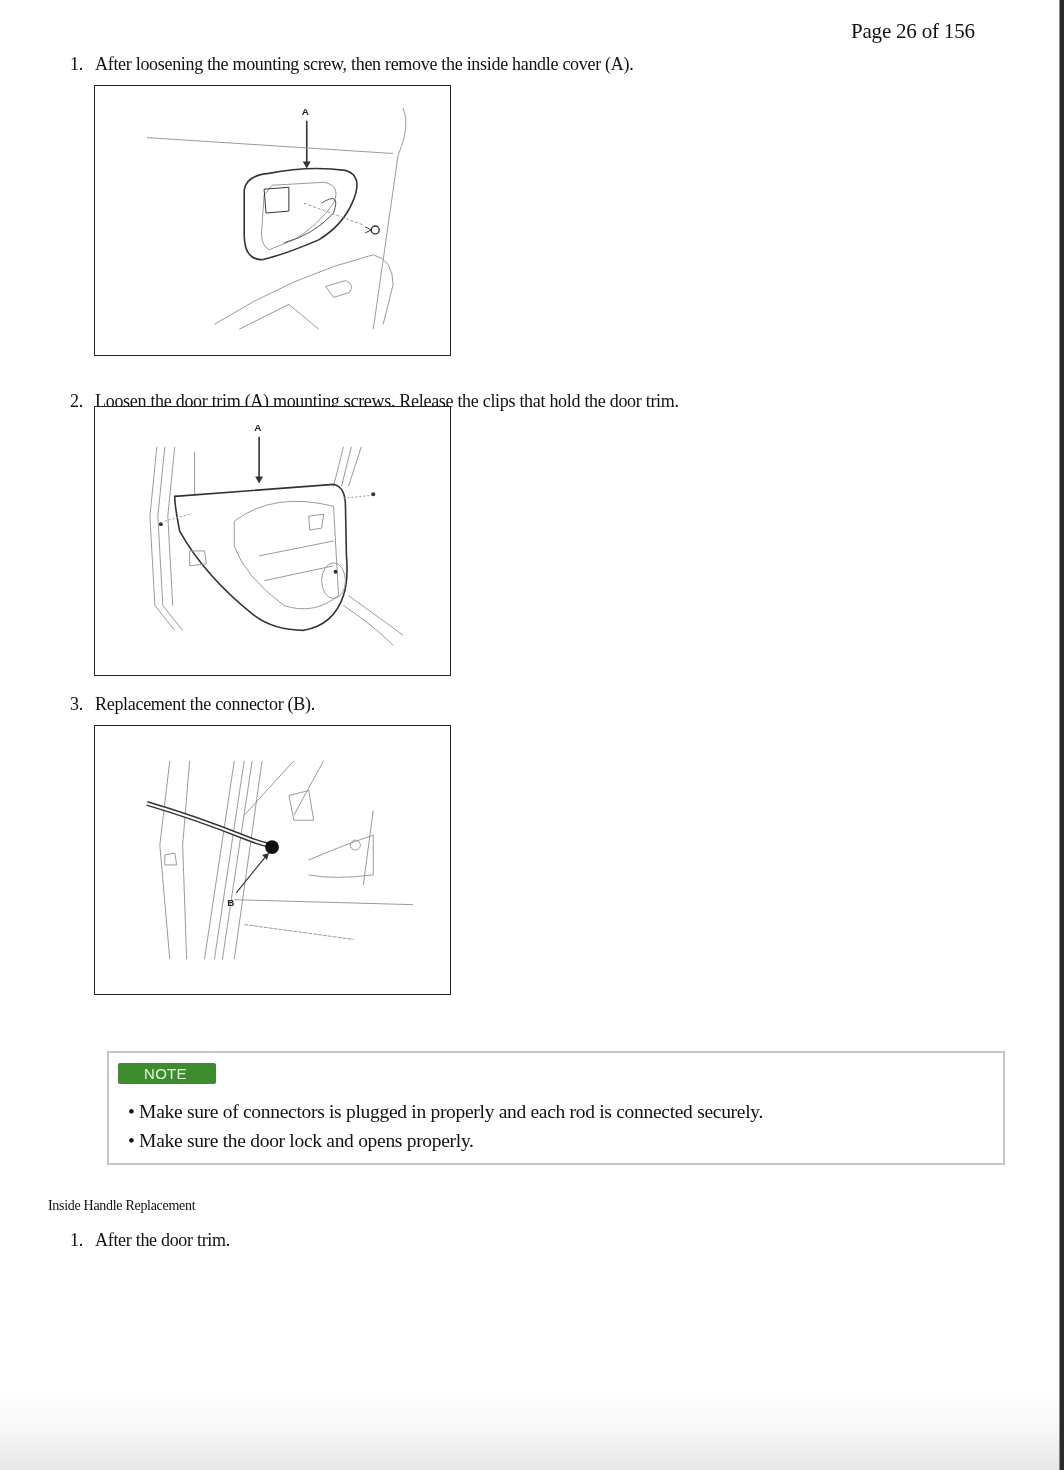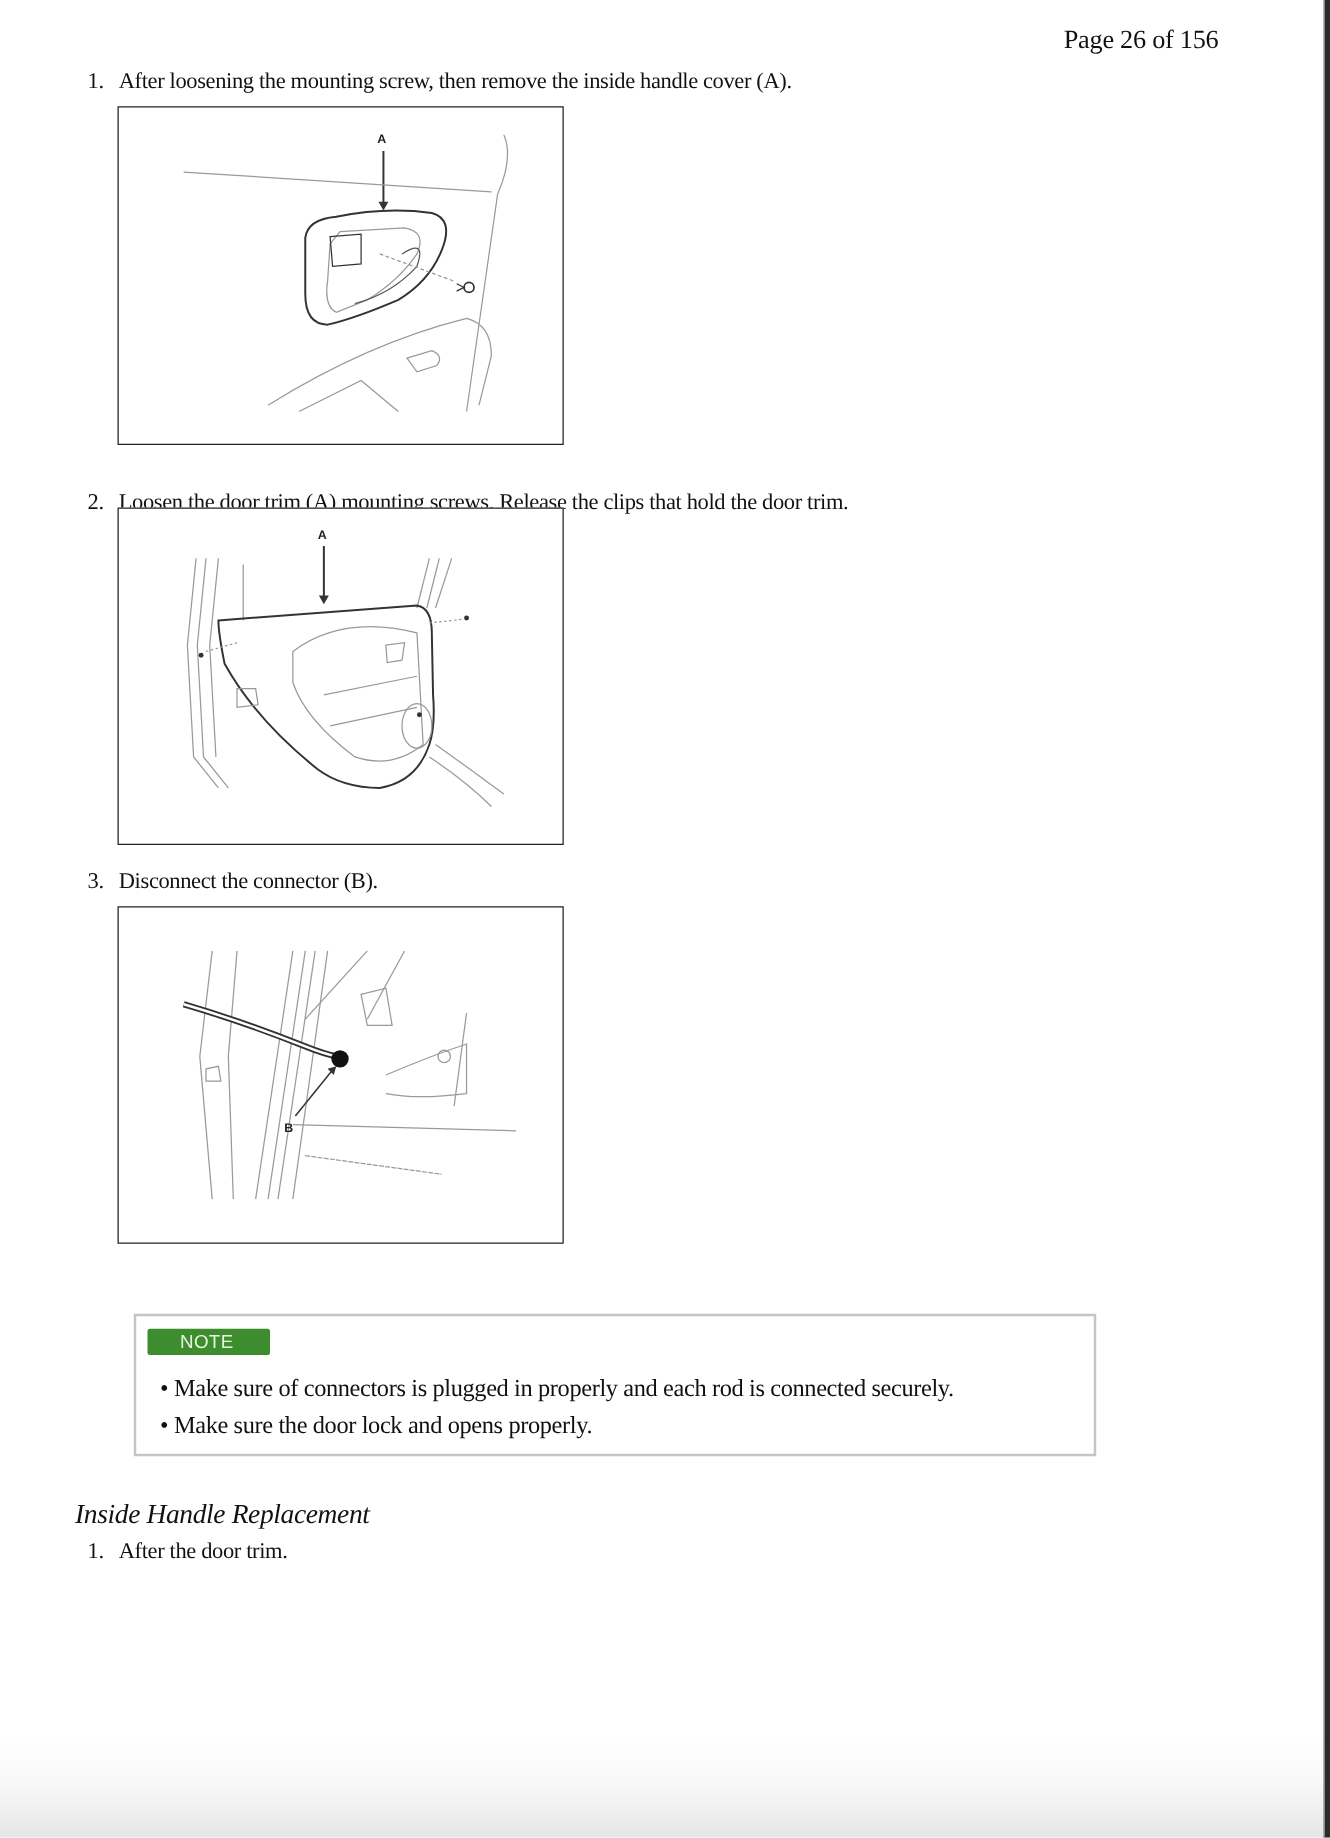--- a/index.html
+++ b/index.html
@@ -113,7 +113,7 @@
   </div>
 
   <div class="step" style="top:694px;">
-    <span class="num">3.</span><span>Disconnect the connector (B).</span>
+    <span class="num">3.</span><span>Replacement the connector (B).</span>
   </div>
   <div class="figure" style="top:725px; height:270px;">
     <svg viewBox="0 0 357 270">

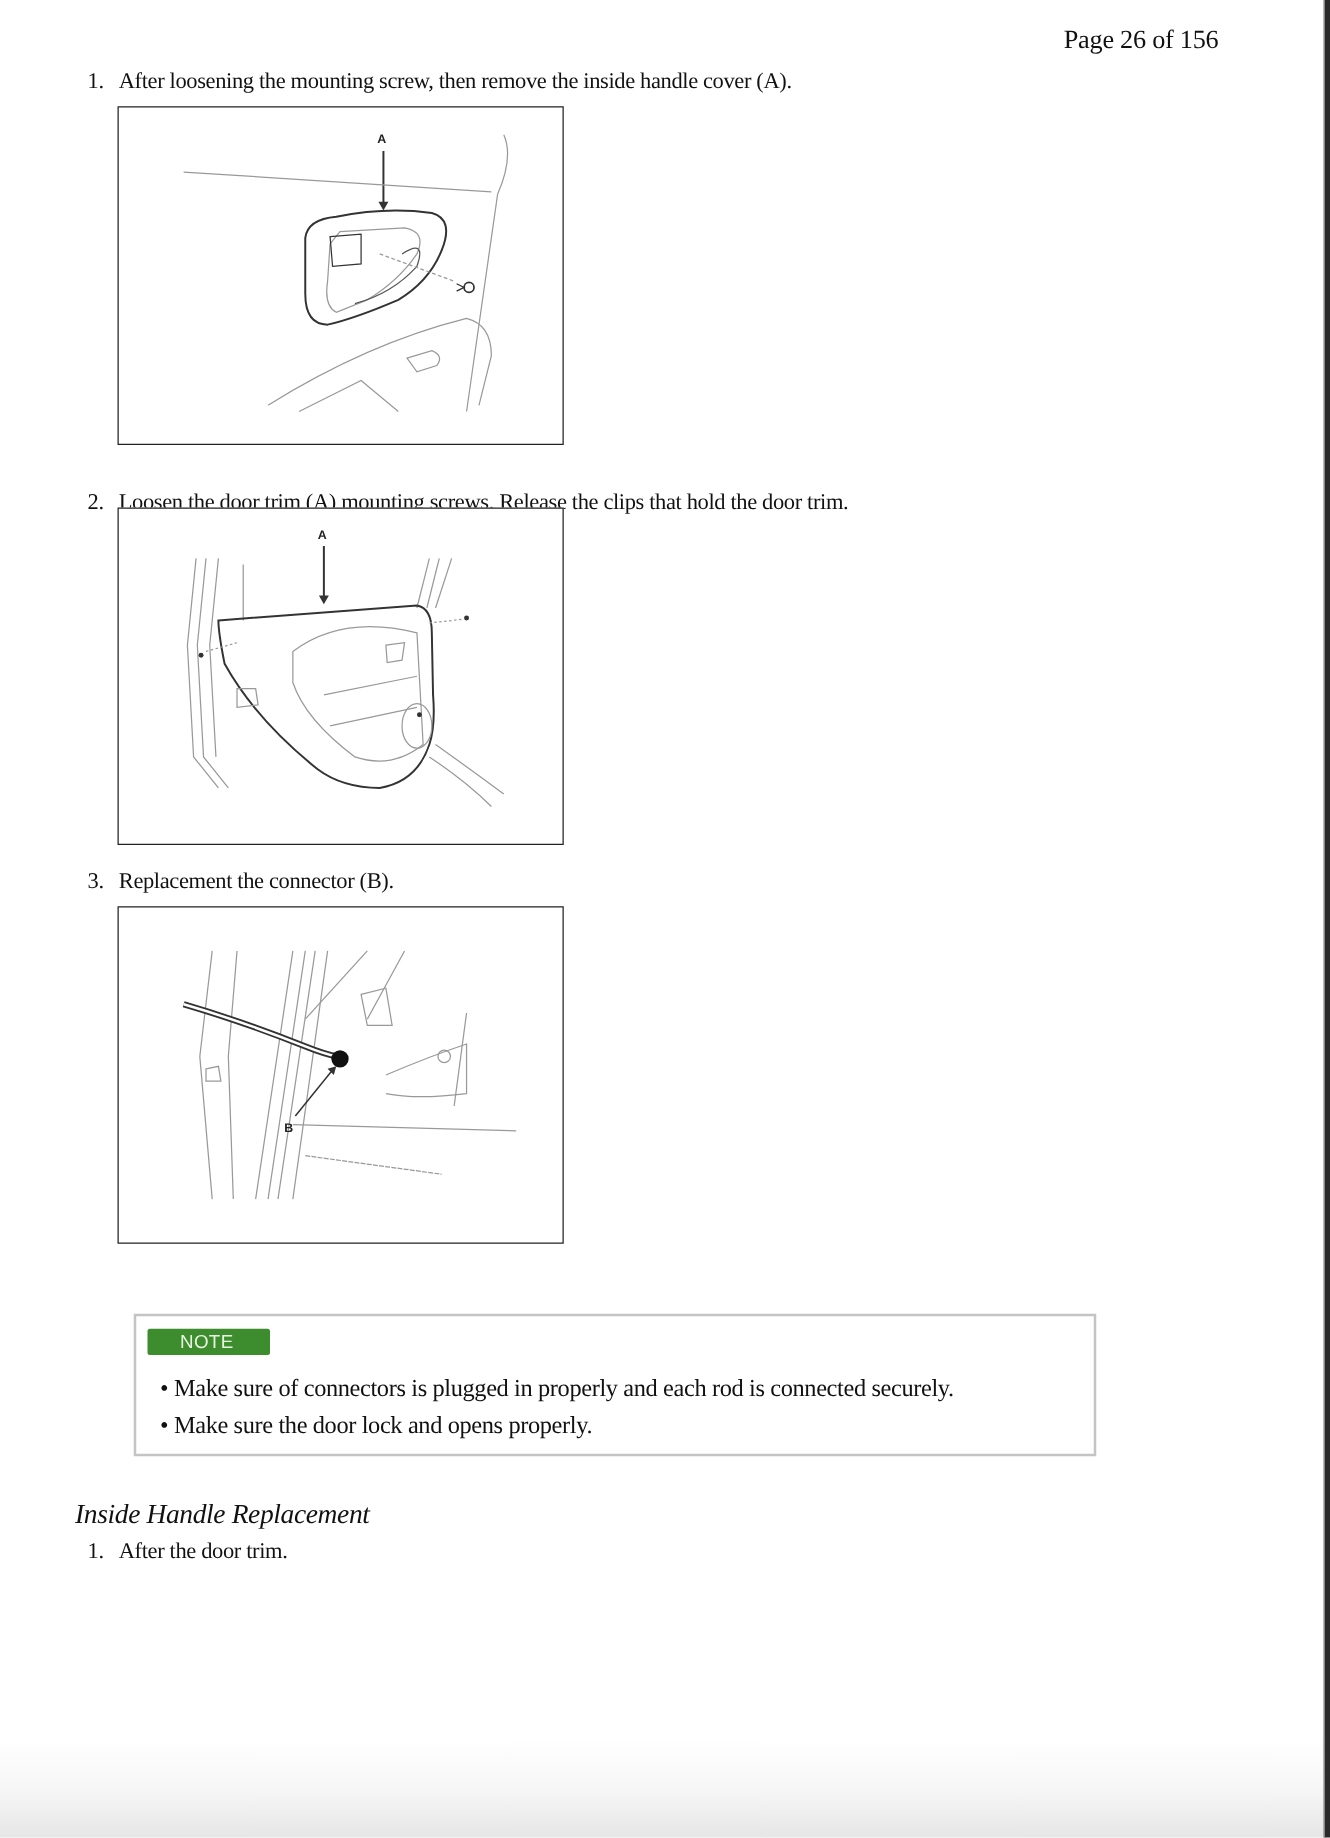--- a/index.html
+++ b/index.html
@@ -31,7 +31,7 @@
   }
   .figure svg { position: absolute; left: 0; top: 0; width: 100%; height: 100%; }
   .note-box {
-    position: absolute; left: 107px; top: 1051px; width: 770px; height: 114px;
+    position: absolute; left: 107px; top: 1051px; width: 898px; height: 114px;
     border: 2px solid #c4c4c4; box-sizing: border-box; background: #fff;
   }
   .note-badge {

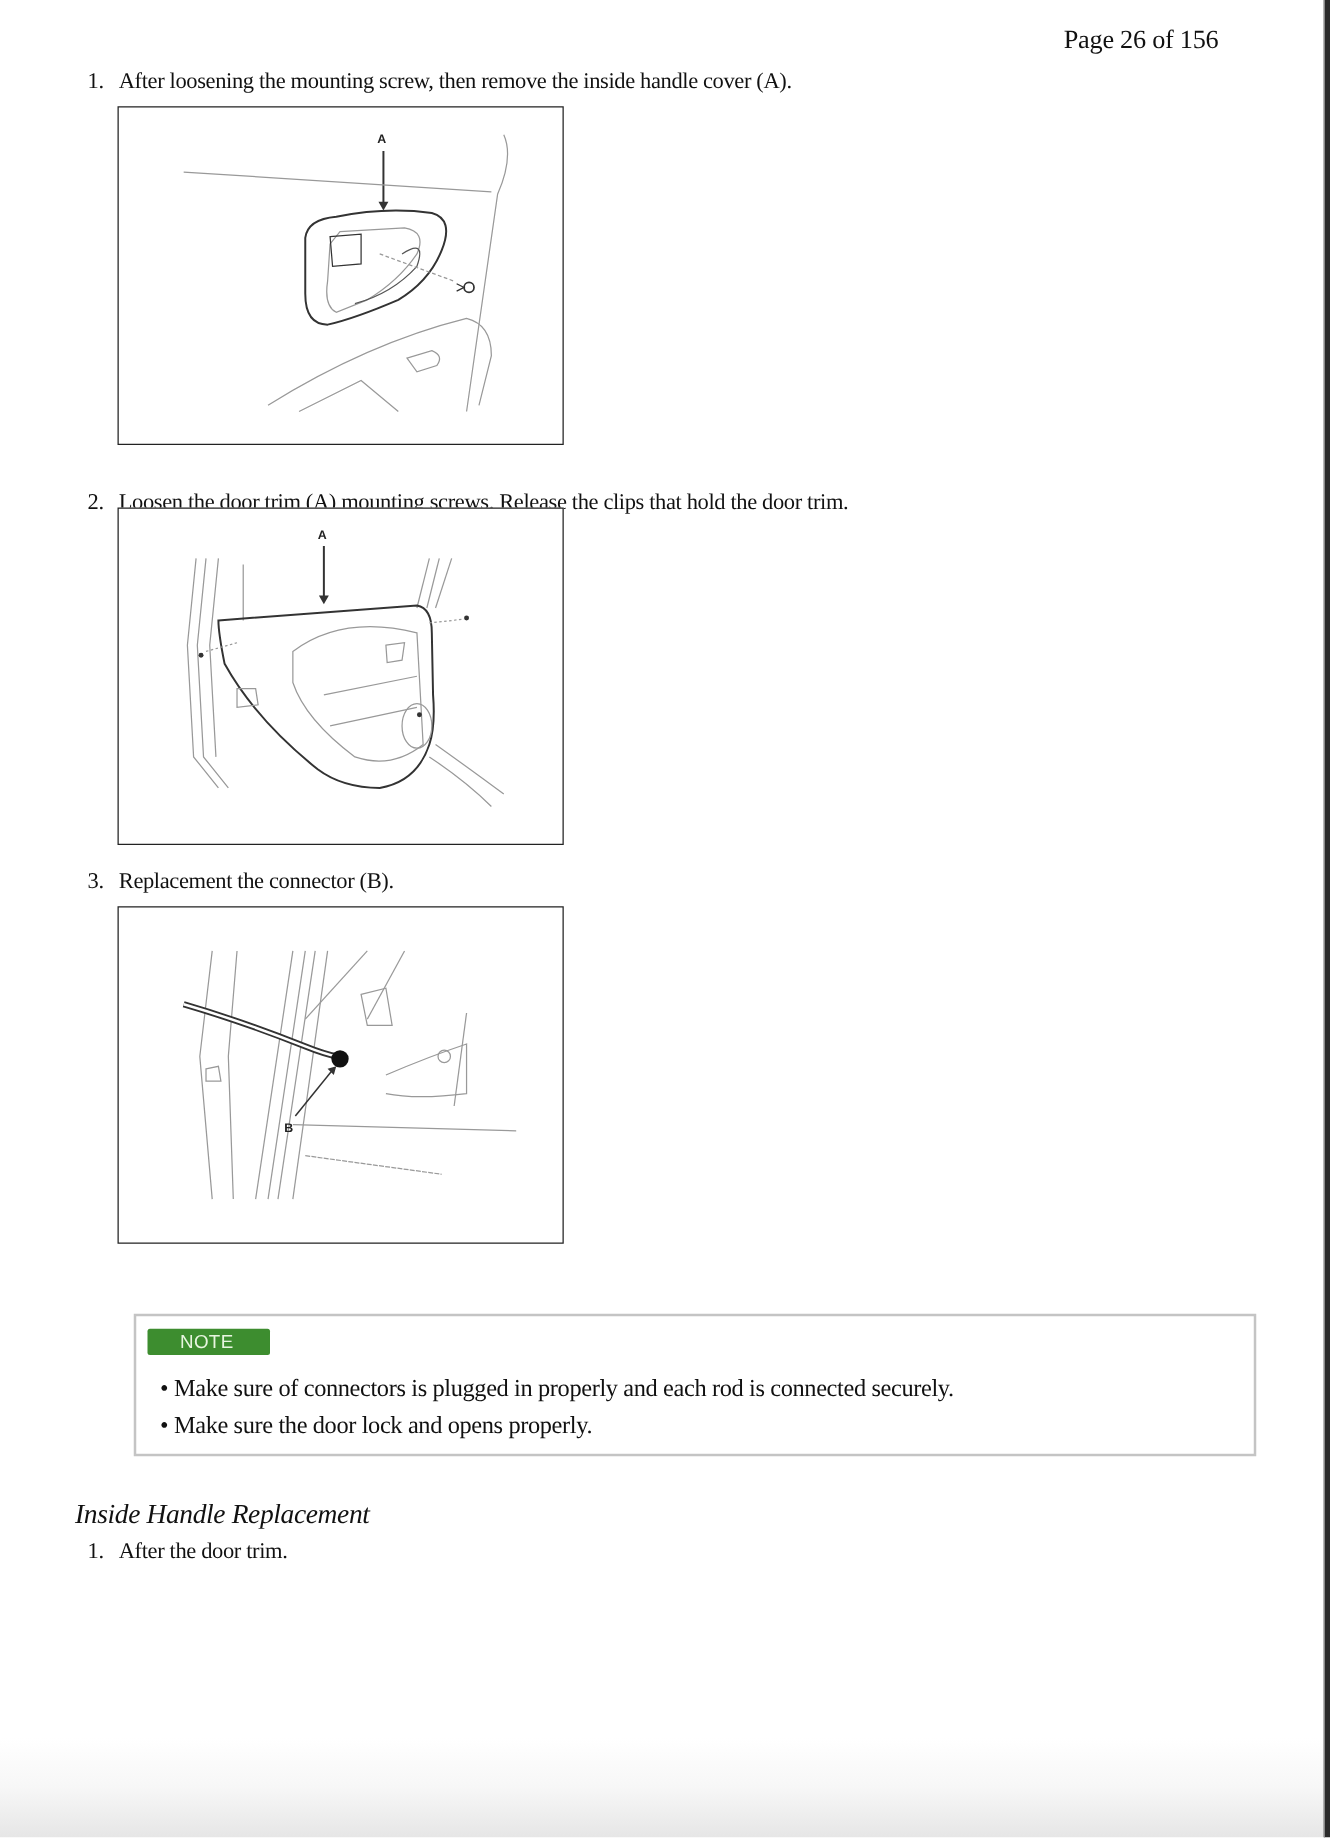--- a/index.html
+++ b/index.html
@@ -44,7 +44,7 @@
     position: absolute; left: 19px; font-size: 19.5px; white-space: nowrap; letter-spacing: -0.3px;
   }
   .section-title {
-    position: absolute; left: 60px; top: 1198px; font-size: 22px; letter-spacing: -0.3px; font-style: italic;
+    position: absolute; left: 48px; top: 1198px; font-size: 14px; letter-spacing: -0.3px;
   }
   .ln { stroke: #999; stroke-width: 1; fill: none; }
   .lnd { stroke: #333; stroke-width: 1.6; fill: none; }

